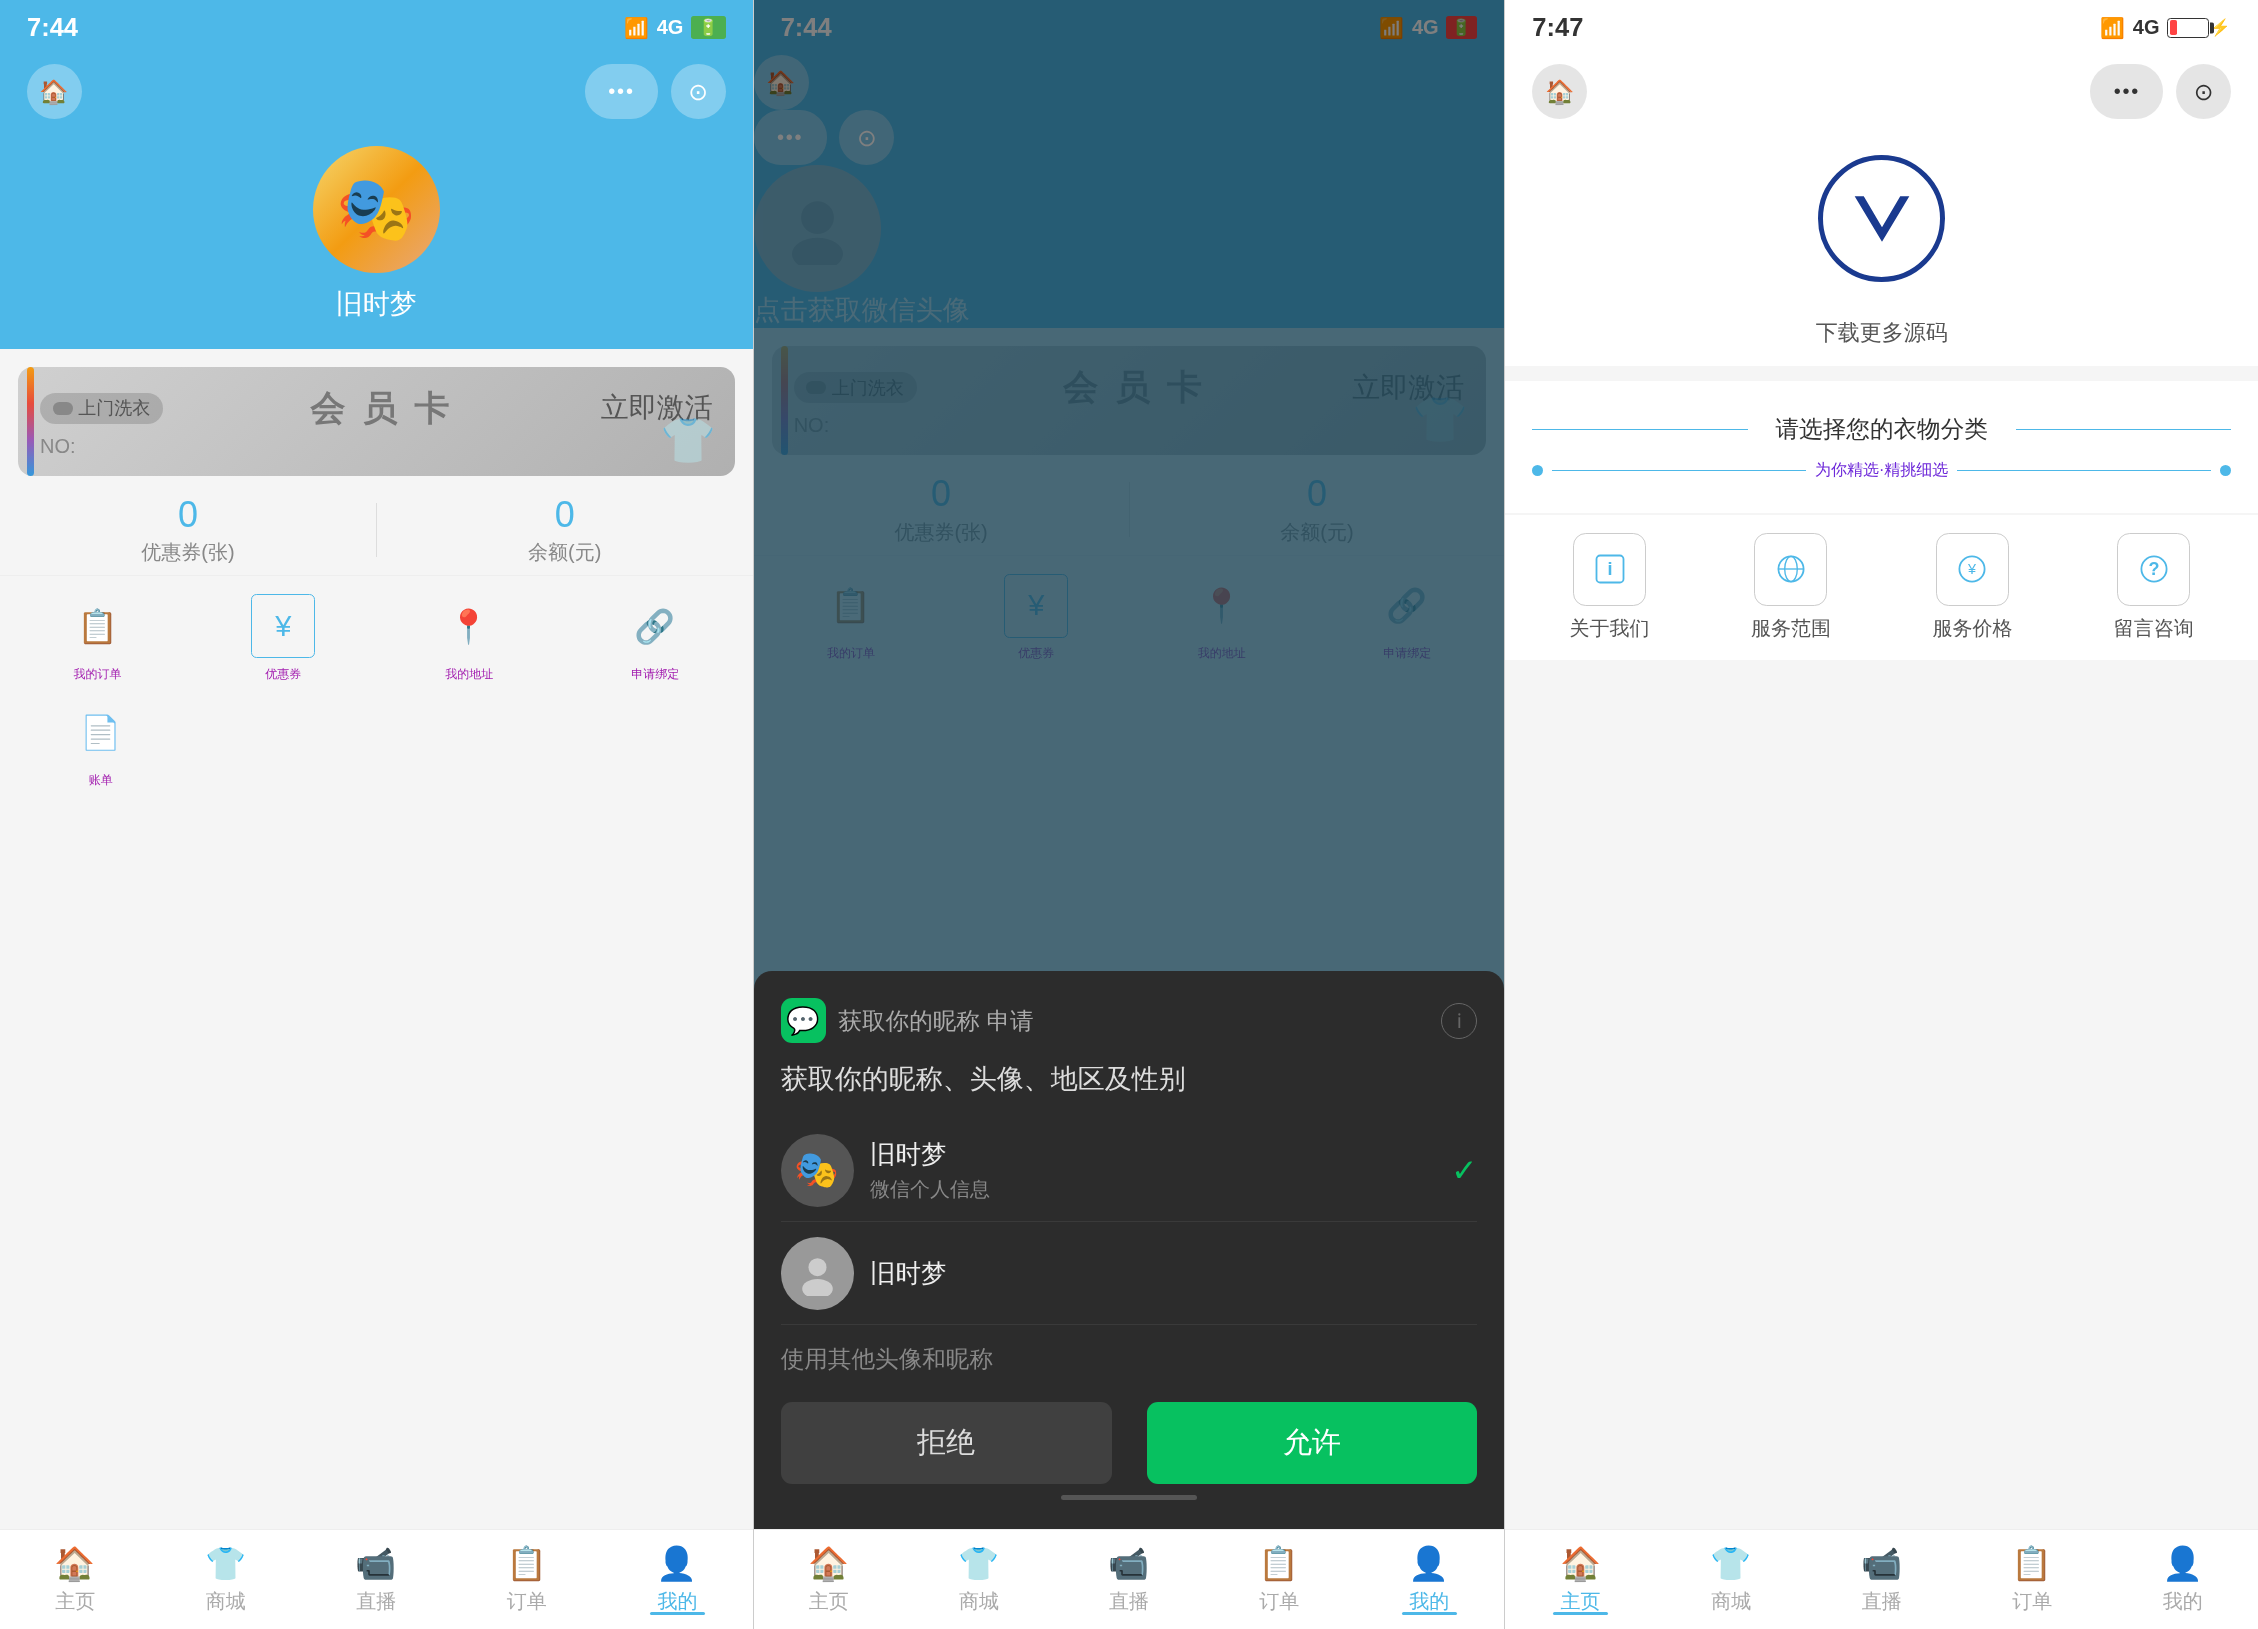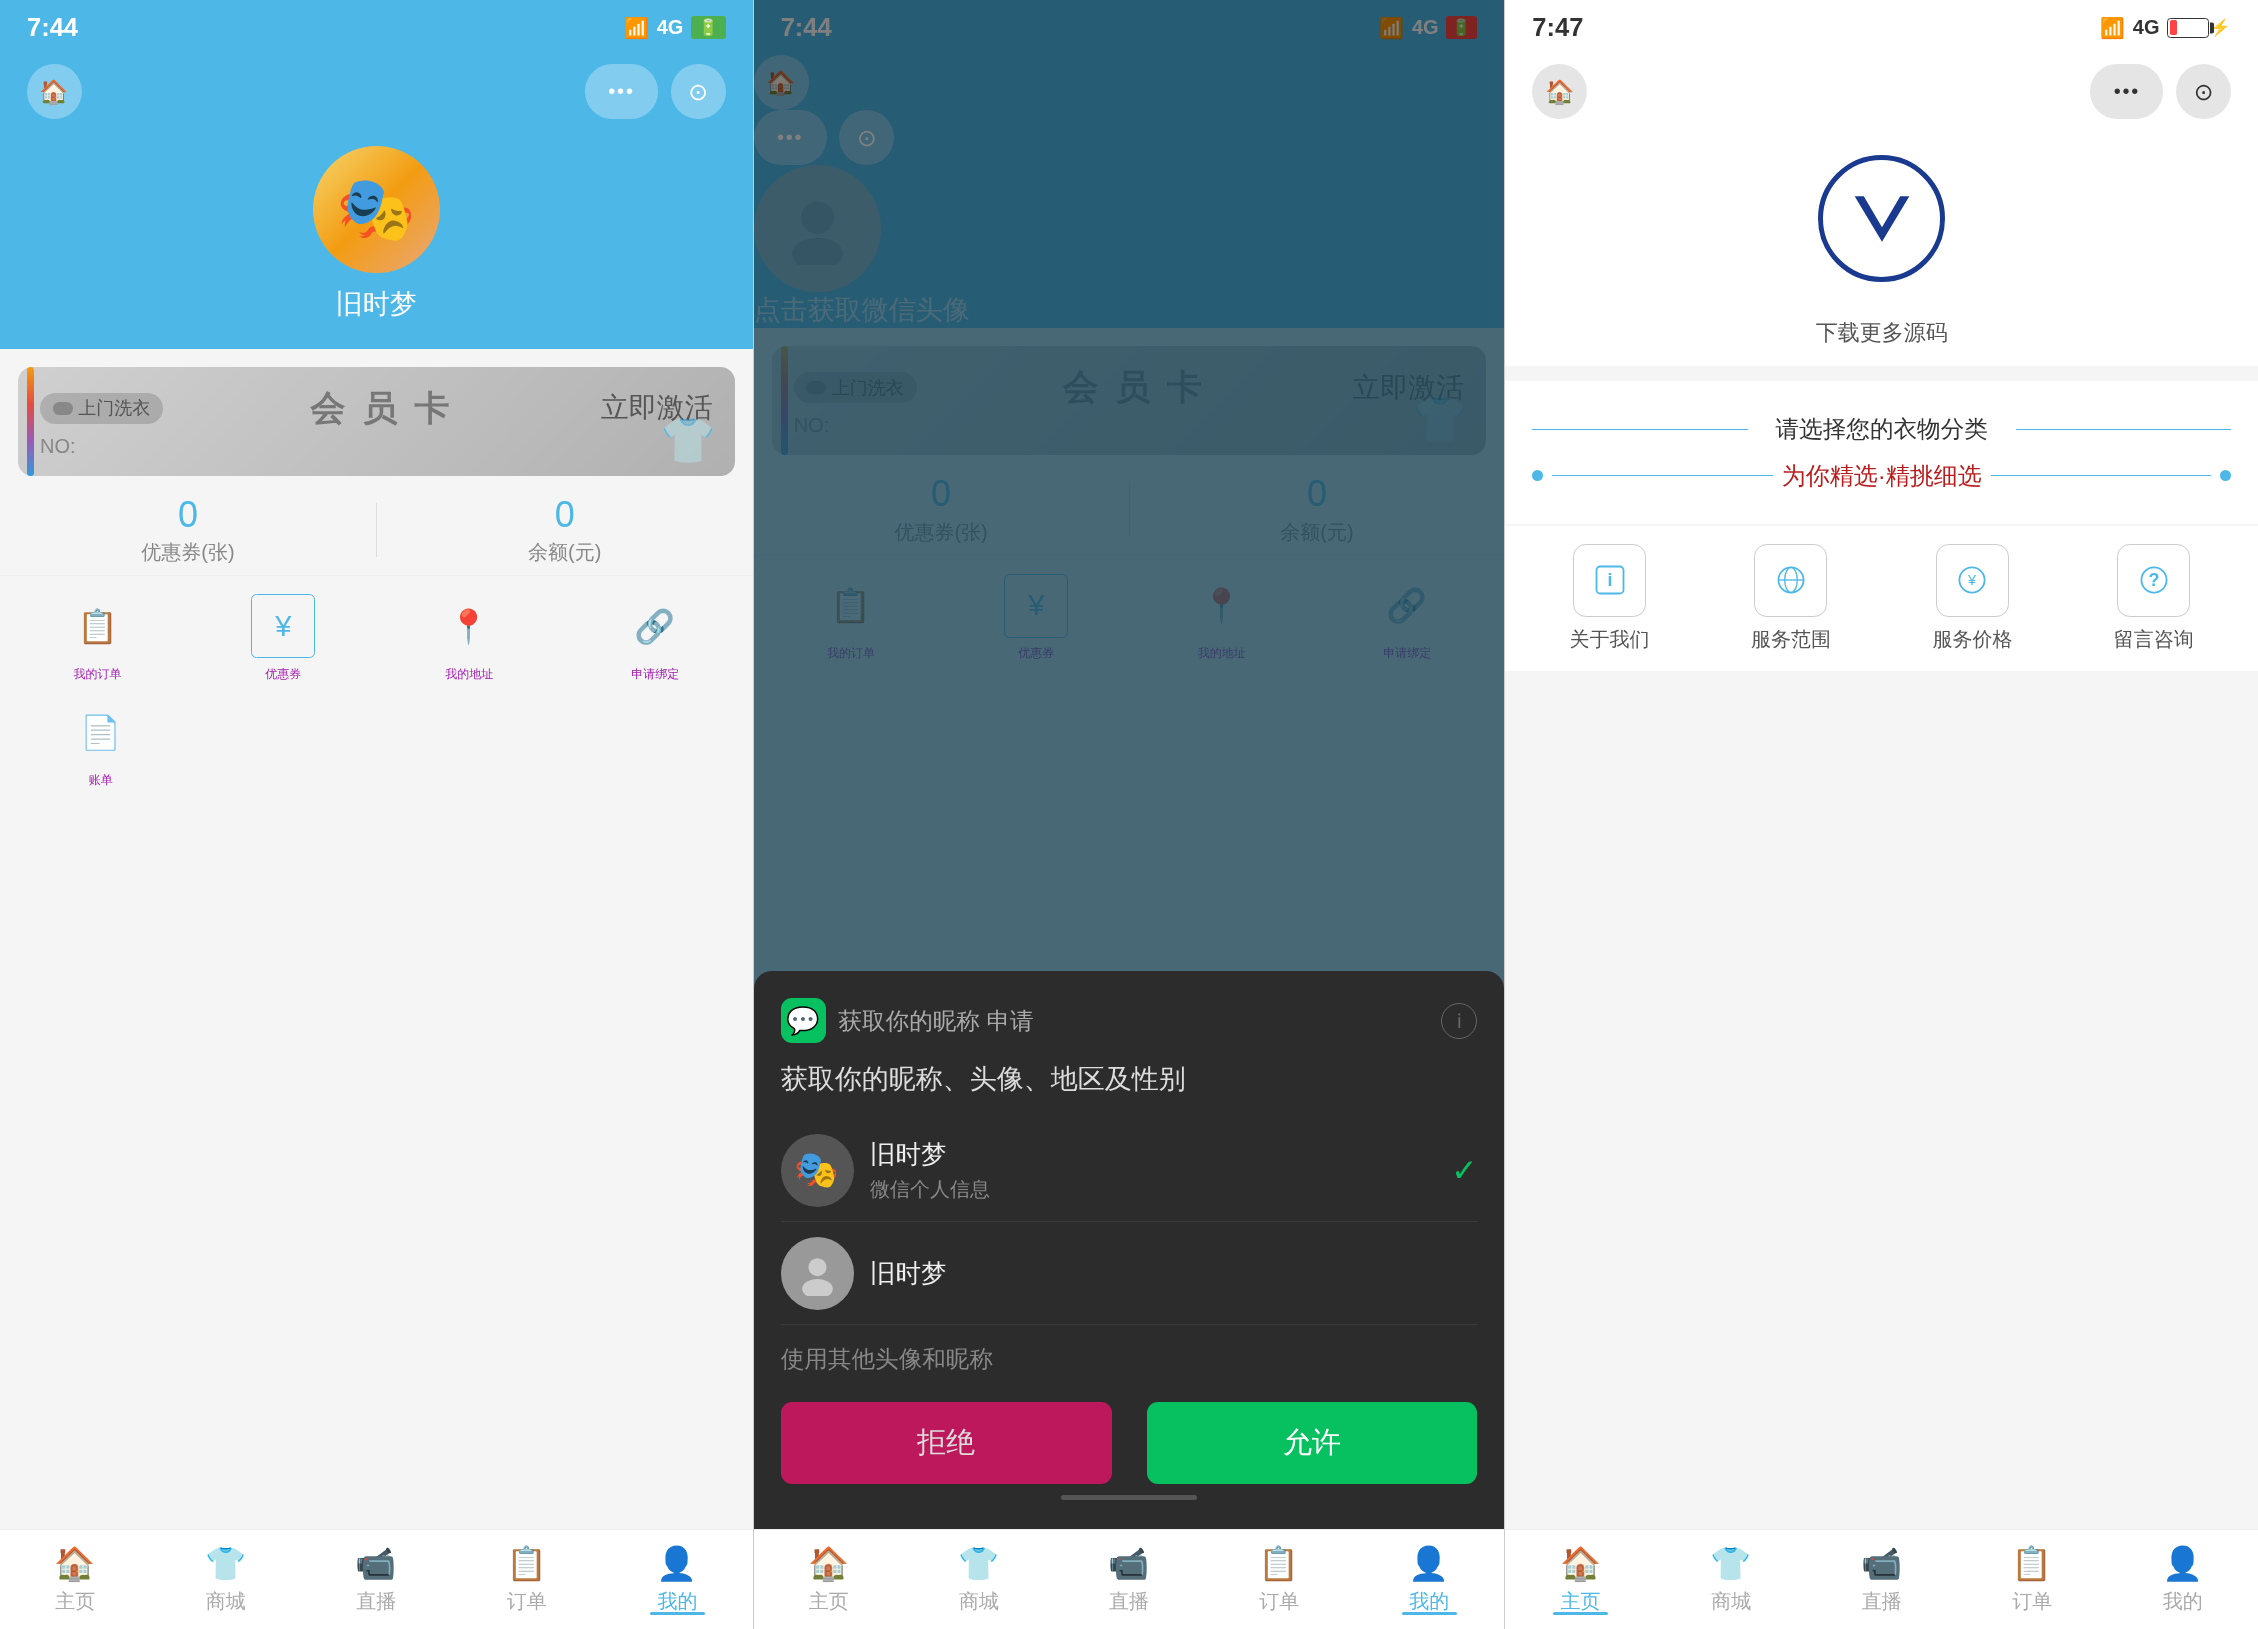--- a/index.html
+++ b/index.html
@@ -449,8 +449,8 @@
       background: #4db8e8;
     }
     .divider-dot-line .text {
-      font-size: 24px;
-      color: #b91c1c;
+      font-size: 16px;
+      color: #6d28d9;
     }
 
     .panel-3 .services-grid {

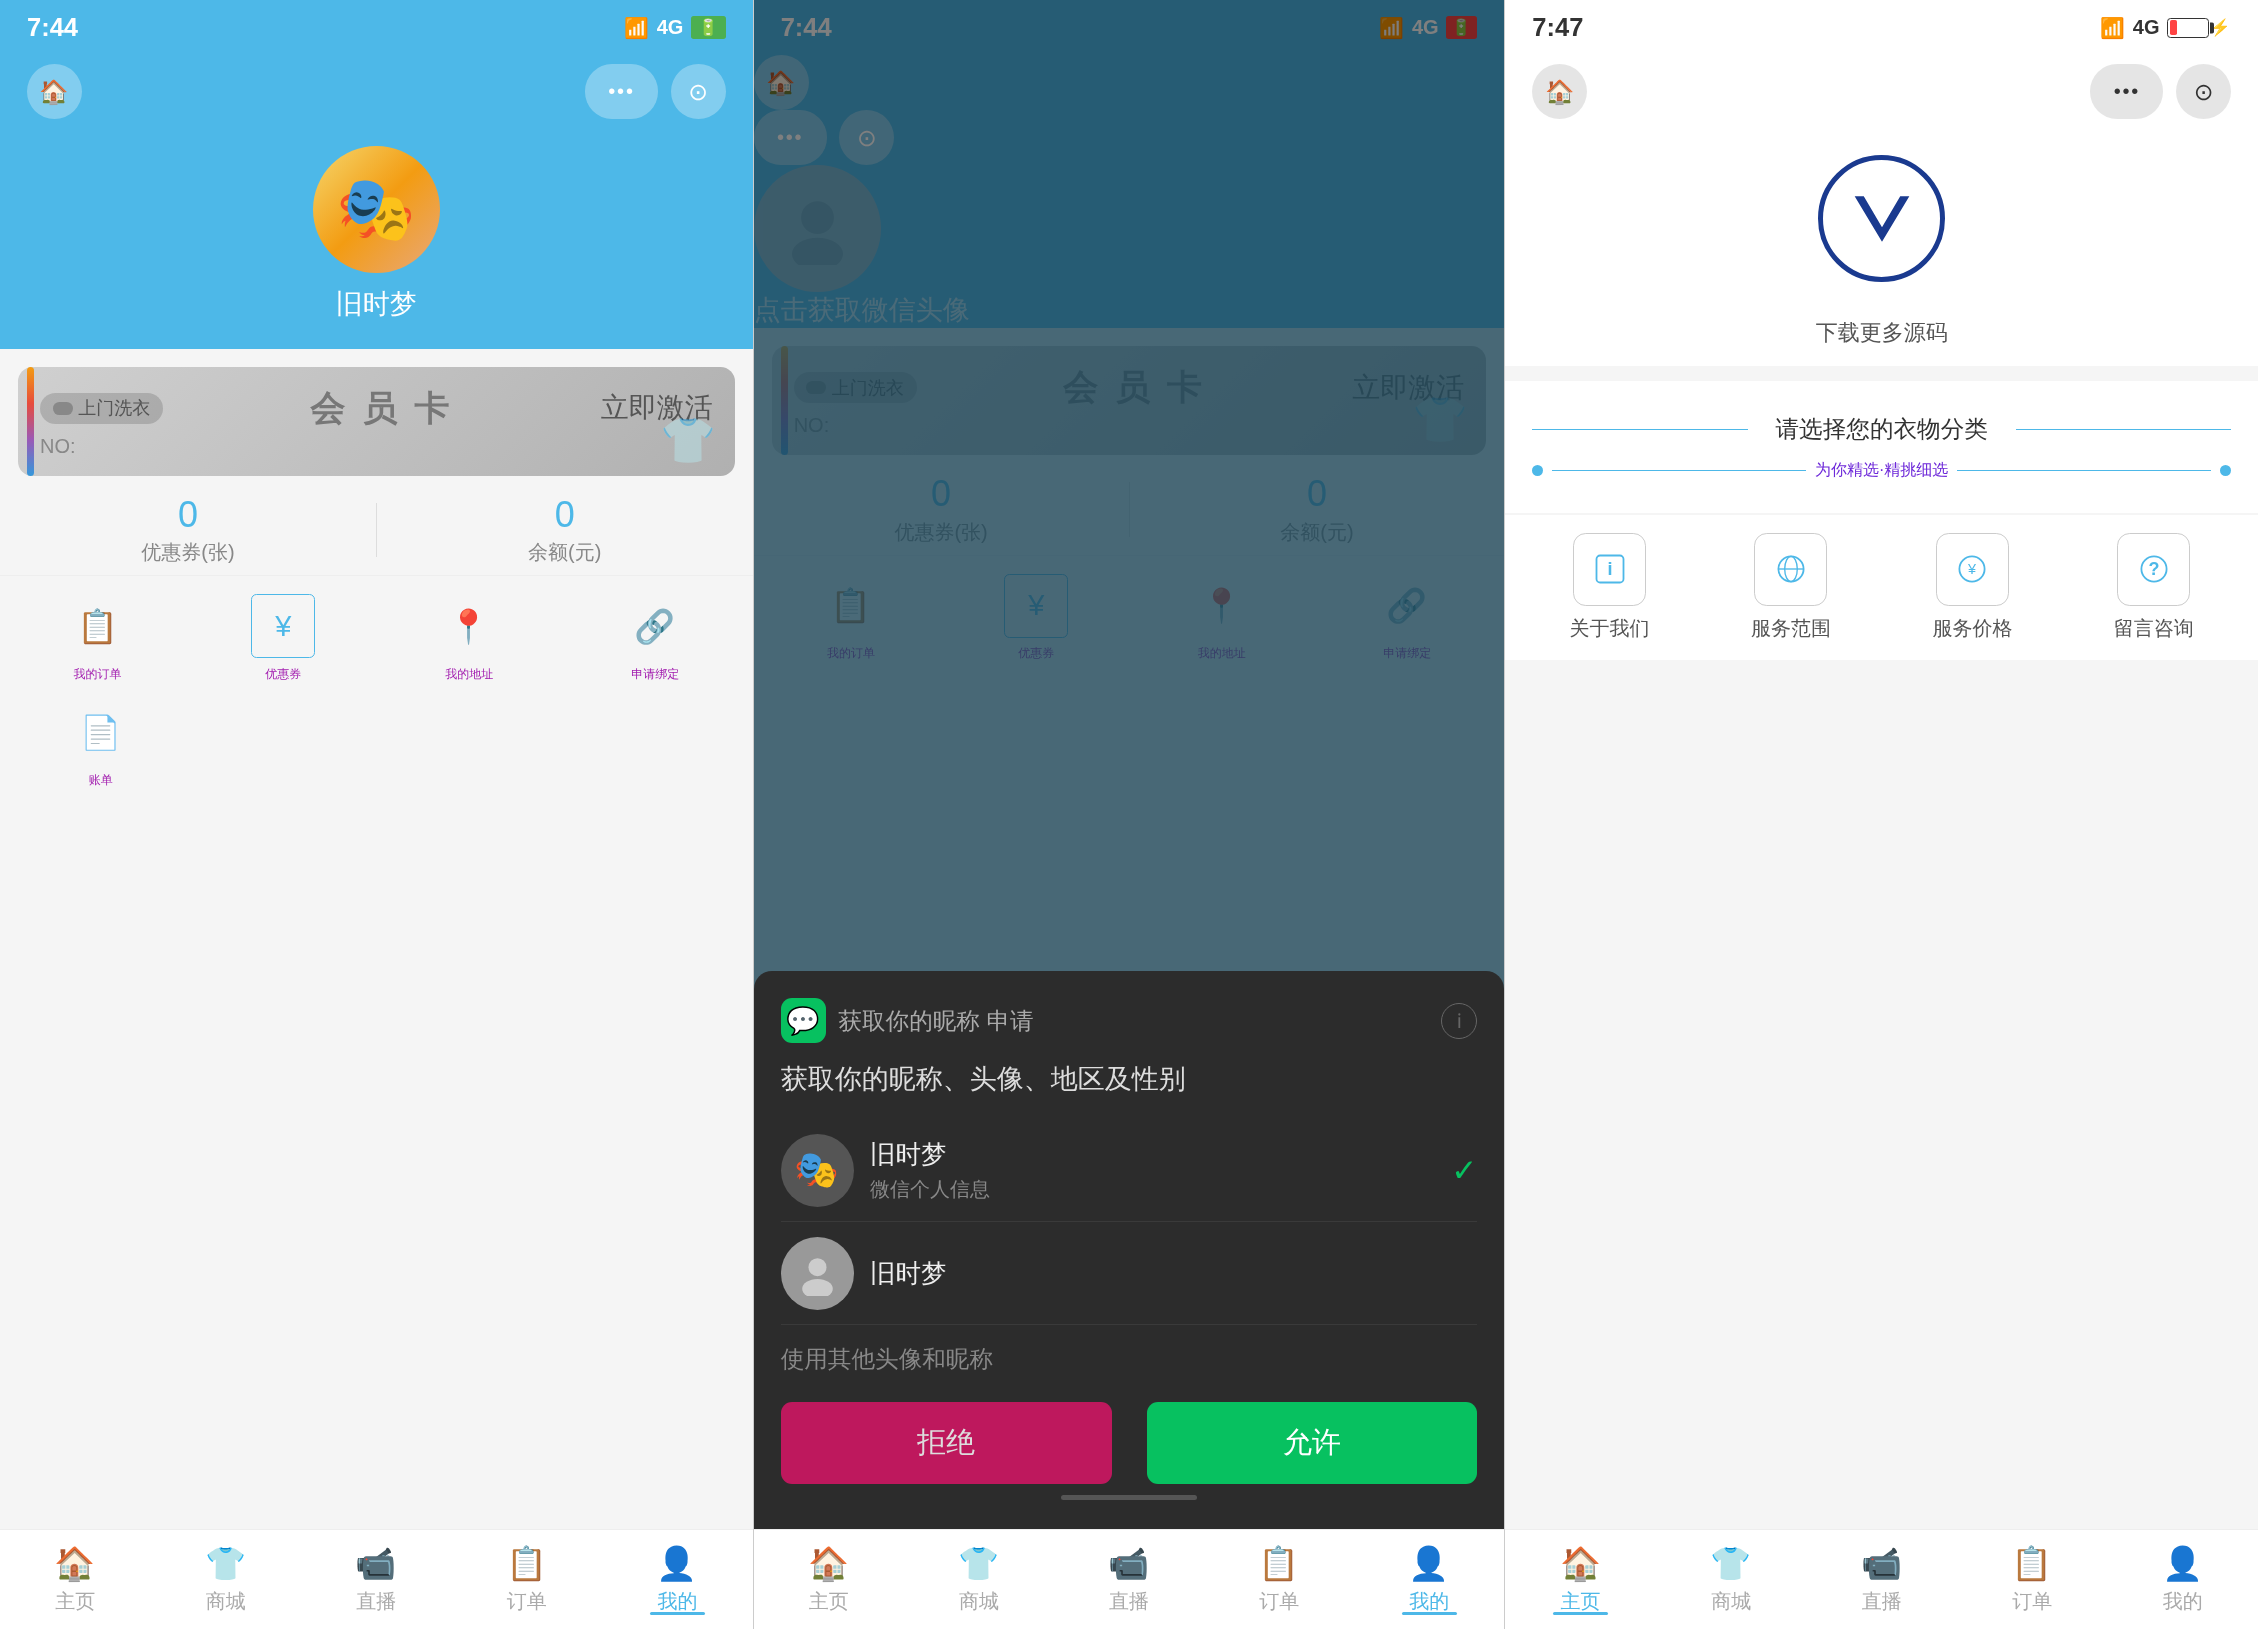--- a/index.html
+++ b/index.html
@@ -343,7 +343,7 @@
       display: flex; align-items: center; justify-content: center;
     }
     .auth-btn.reject {
-      background: #be185d;
+      background: #404040;
       color: #ddd;
     }
     .auth-btn.allow {

